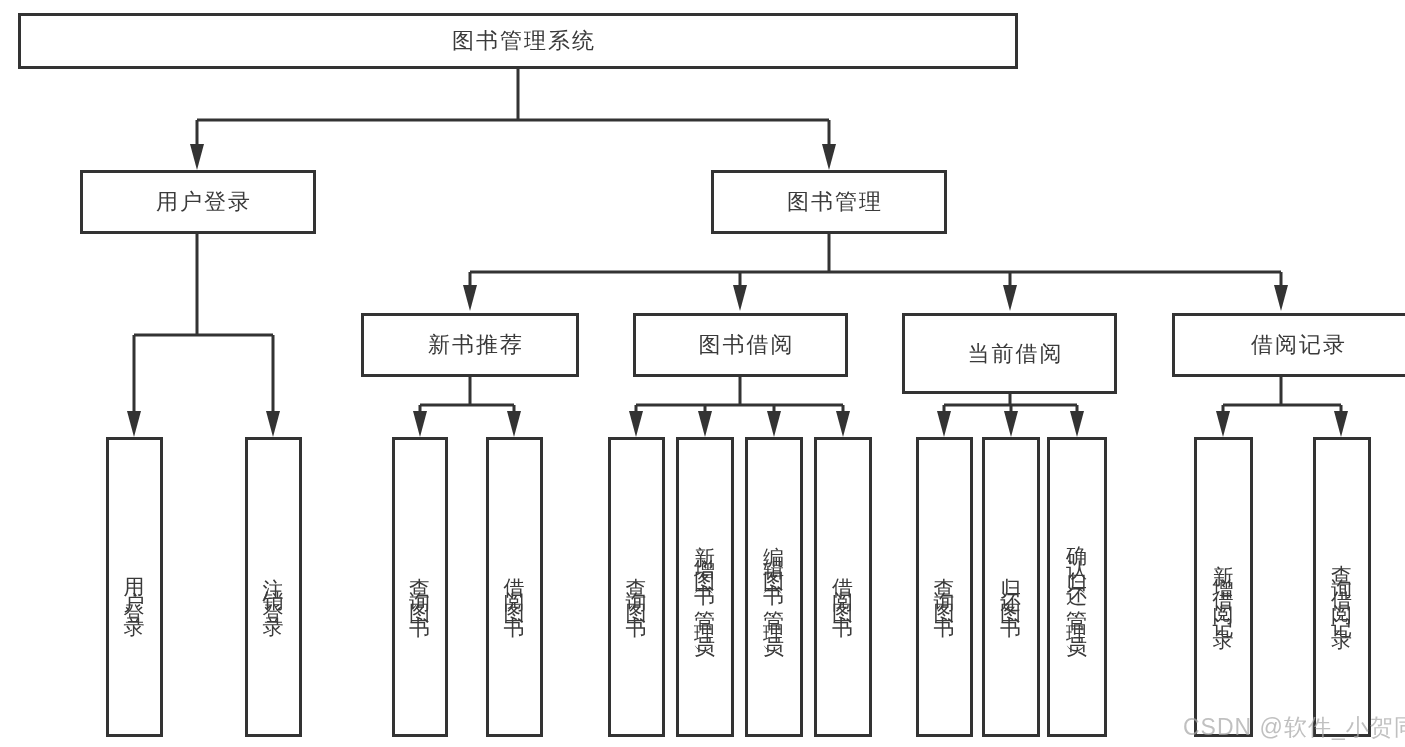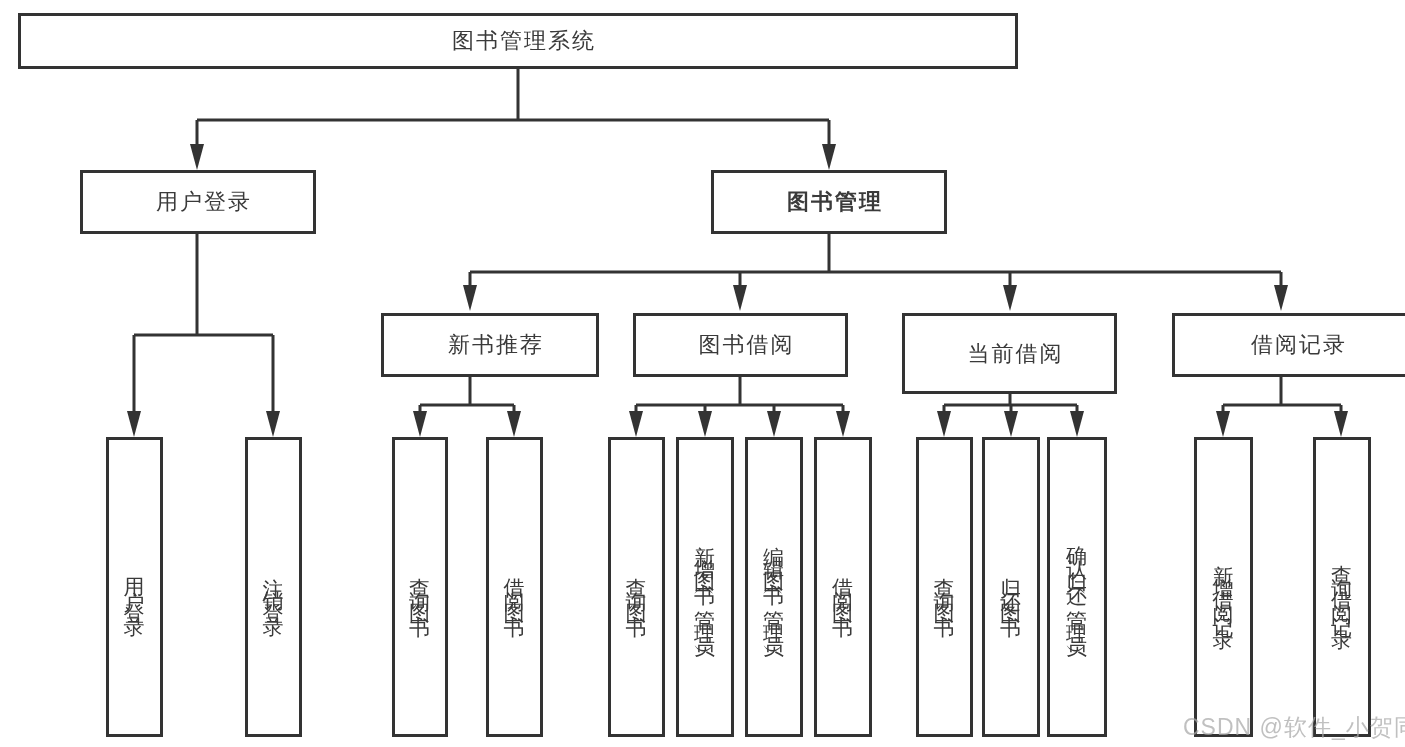--- a/index.html
+++ b/index.html
@@ -114,7 +114,7 @@
   <div class="node hbox" style="left:18px; top:13px; width:1000px; height:56px;">图书管理系统</div>
 
   <div class="node hbox" style="left:80px; top:170px; width:236px; height:64px;">用户登录</div>
-  <div class="node hbox" style="left:711px; top:170px; width:236px; height:64px;font-weight:bold;">图书管理</div>
+  <div class="node hbox" style="left:711px; top:170px; width:236px; height:64px;">图书管理</div>
 
   <div class="node hbox" style="left:361px; top:313px; width:218px; height:64px;margin-left:20px;">新书推荐</div>
   <div class="node hbox" style="left:633px; top:313px; width:215px; height:64px;font-family:Liberation Mono, monospace;">图书借阅</div>

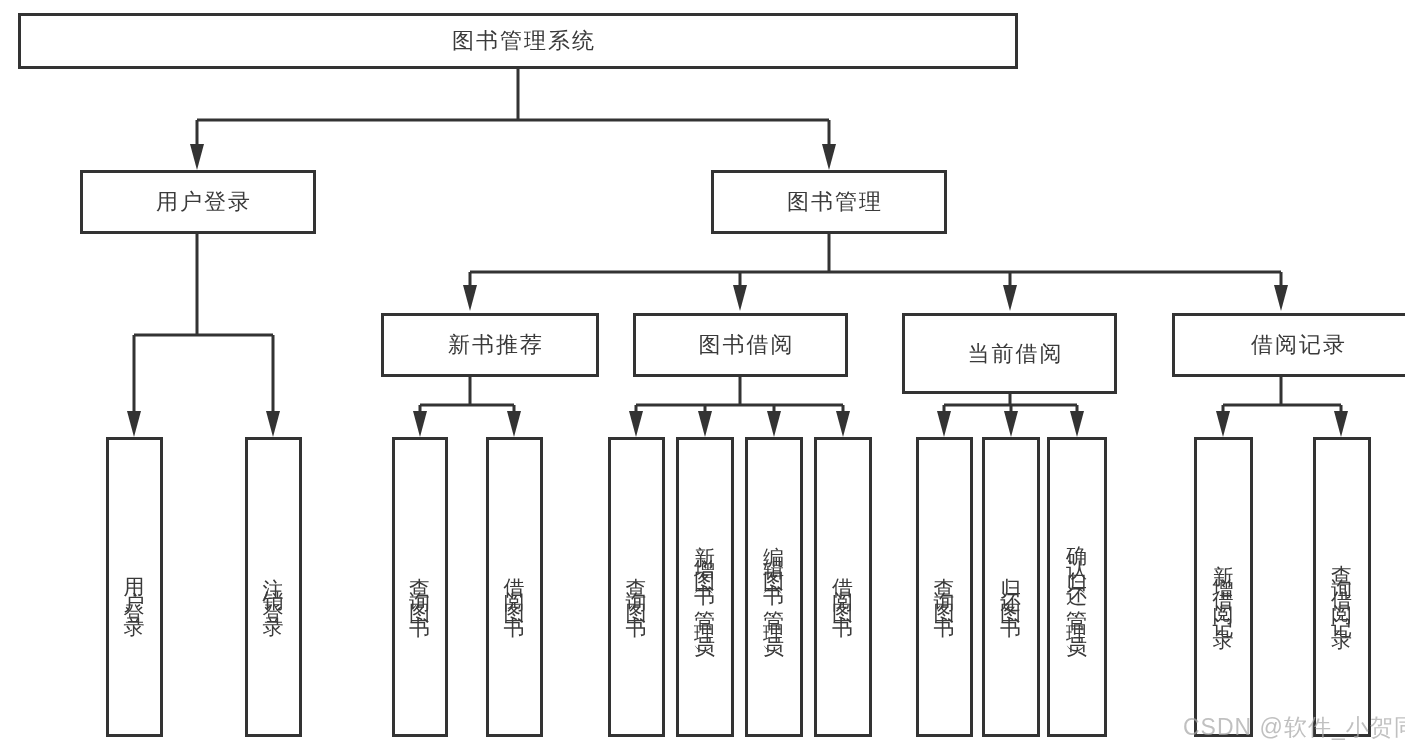--- a/index.html
+++ b/index.html
@@ -116,7 +116,7 @@
   <div class="node hbox" style="left:80px; top:170px; width:236px; height:64px;">用户登录</div>
   <div class="node hbox" style="left:711px; top:170px; width:236px; height:64px;">图书管理</div>
 
-  <div class="node hbox" style="left:361px; top:313px; width:218px; height:64px;margin-left:20px;">新书推荐</div>
+  <div class="node hbox" style="left:361px; top:313px; width:218px; height:64px;">新书推荐</div>
   <div class="node hbox" style="left:633px; top:313px; width:215px; height:64px;font-family:Liberation Mono, monospace;">图书借阅</div>
   <div class="node hbox" style="left:902px; top:313px; width:215px; height:81px;">当前借阅</div>
   <div class="node hbox" style="left:1172px; top:313px; width:242px; height:64px;">借阅记录</div>

